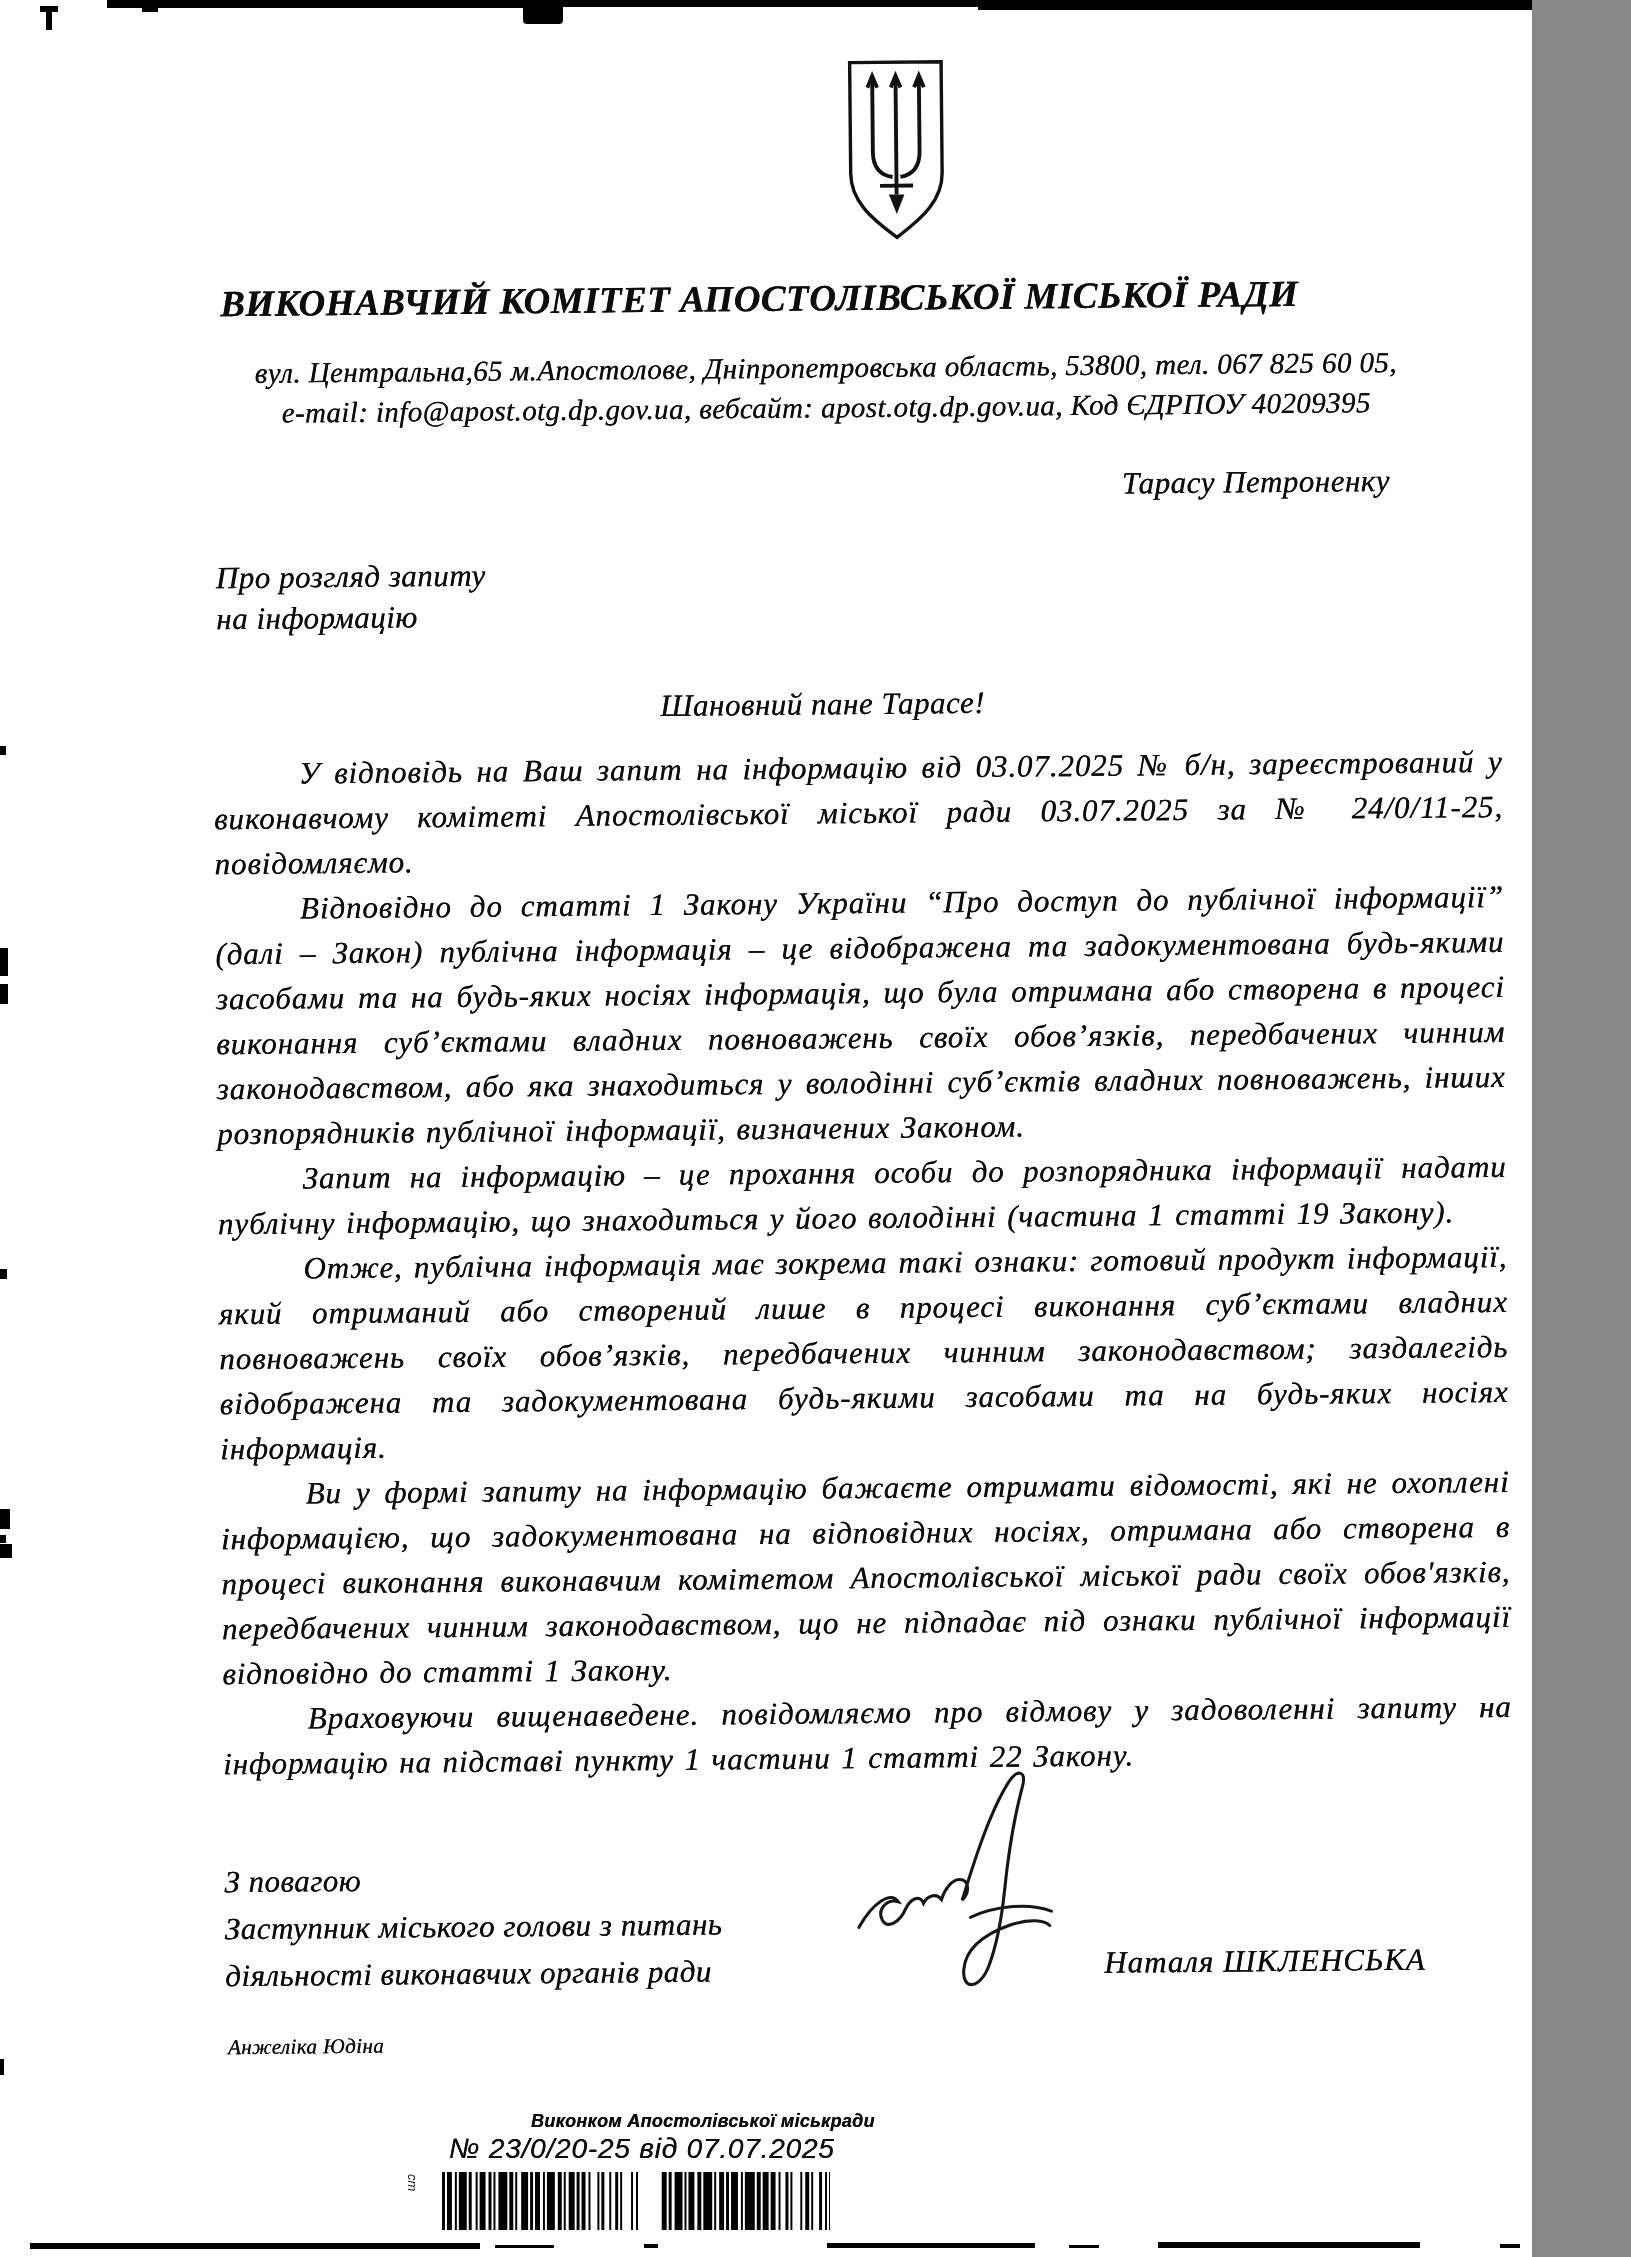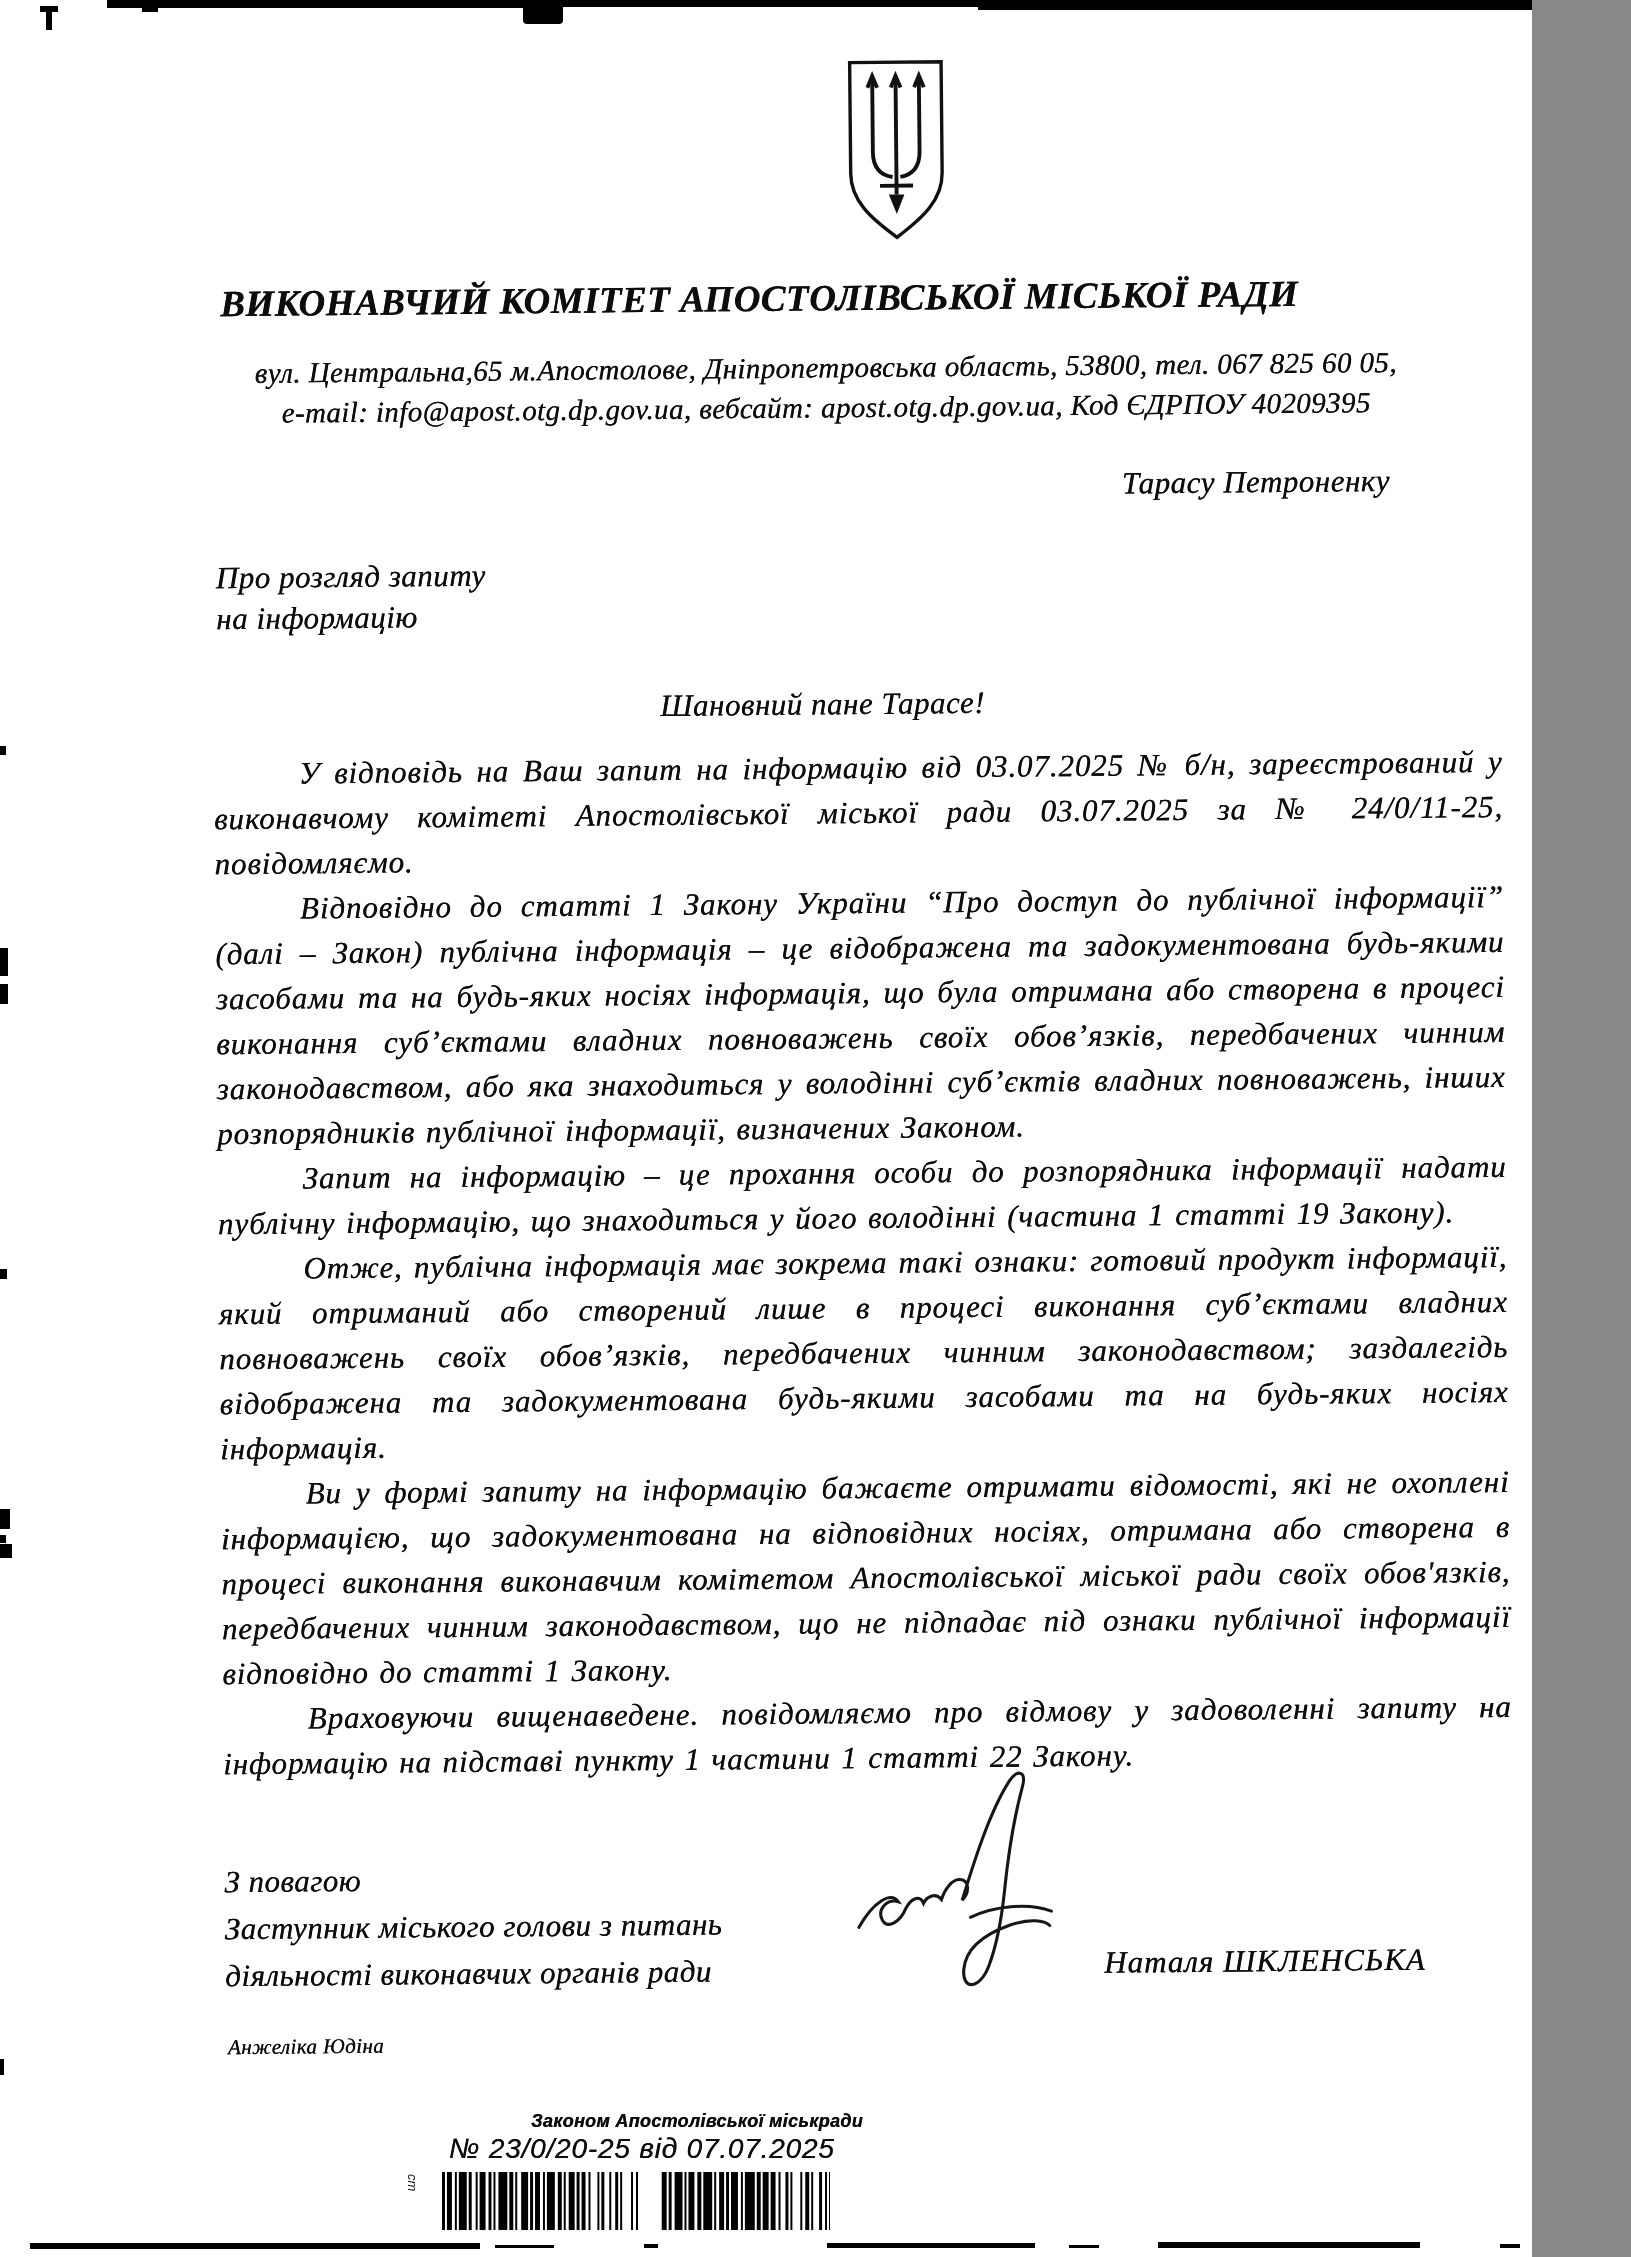--- a/index.html
+++ b/index.html
@@ -182,7 +182,7 @@
 
   </div>
 
-  <div class="stamp-org ink">Законом Апостолівської міськради</div>
+  <div class="stamp-org ink">Виконком Апостолівської міськради</div>
   <div class="stamp-number ink">№ 23/0/20-25 від 07.07.2025</div>
   <div class="barcode-side">ст</div>
   <div class="barcode">

